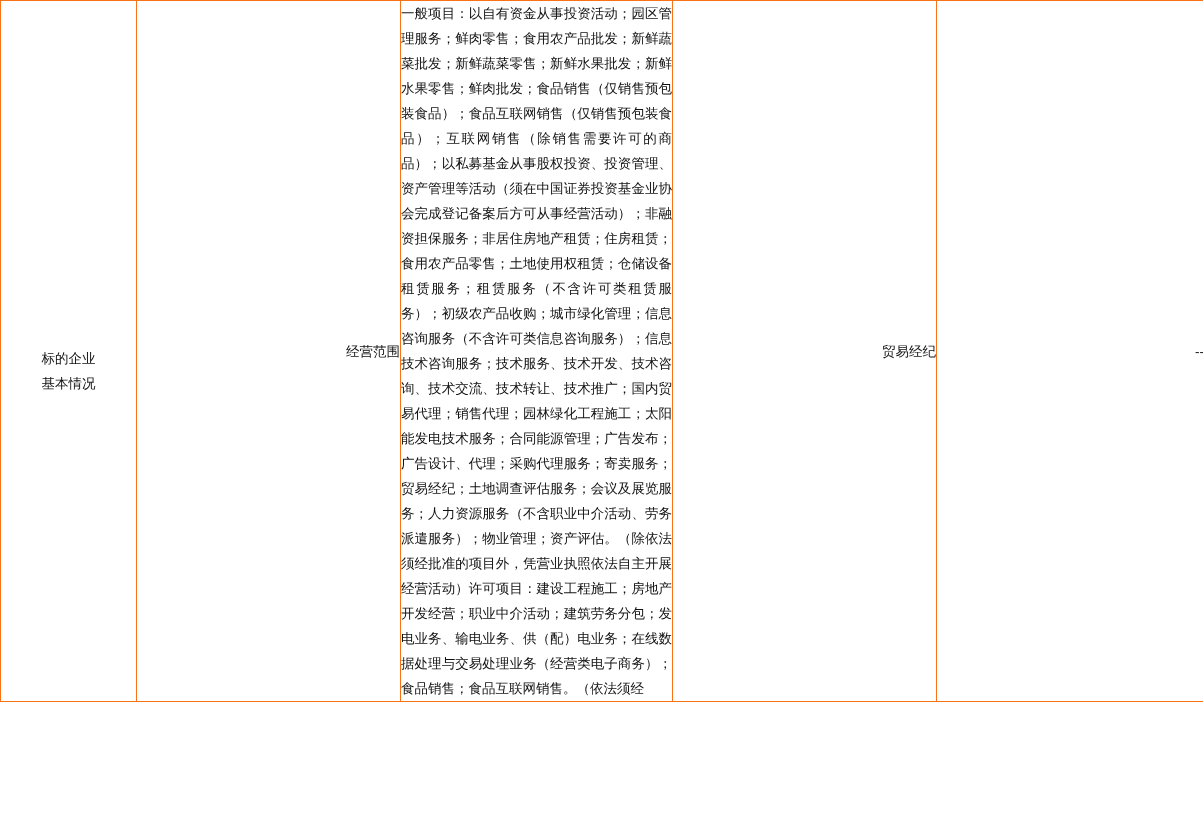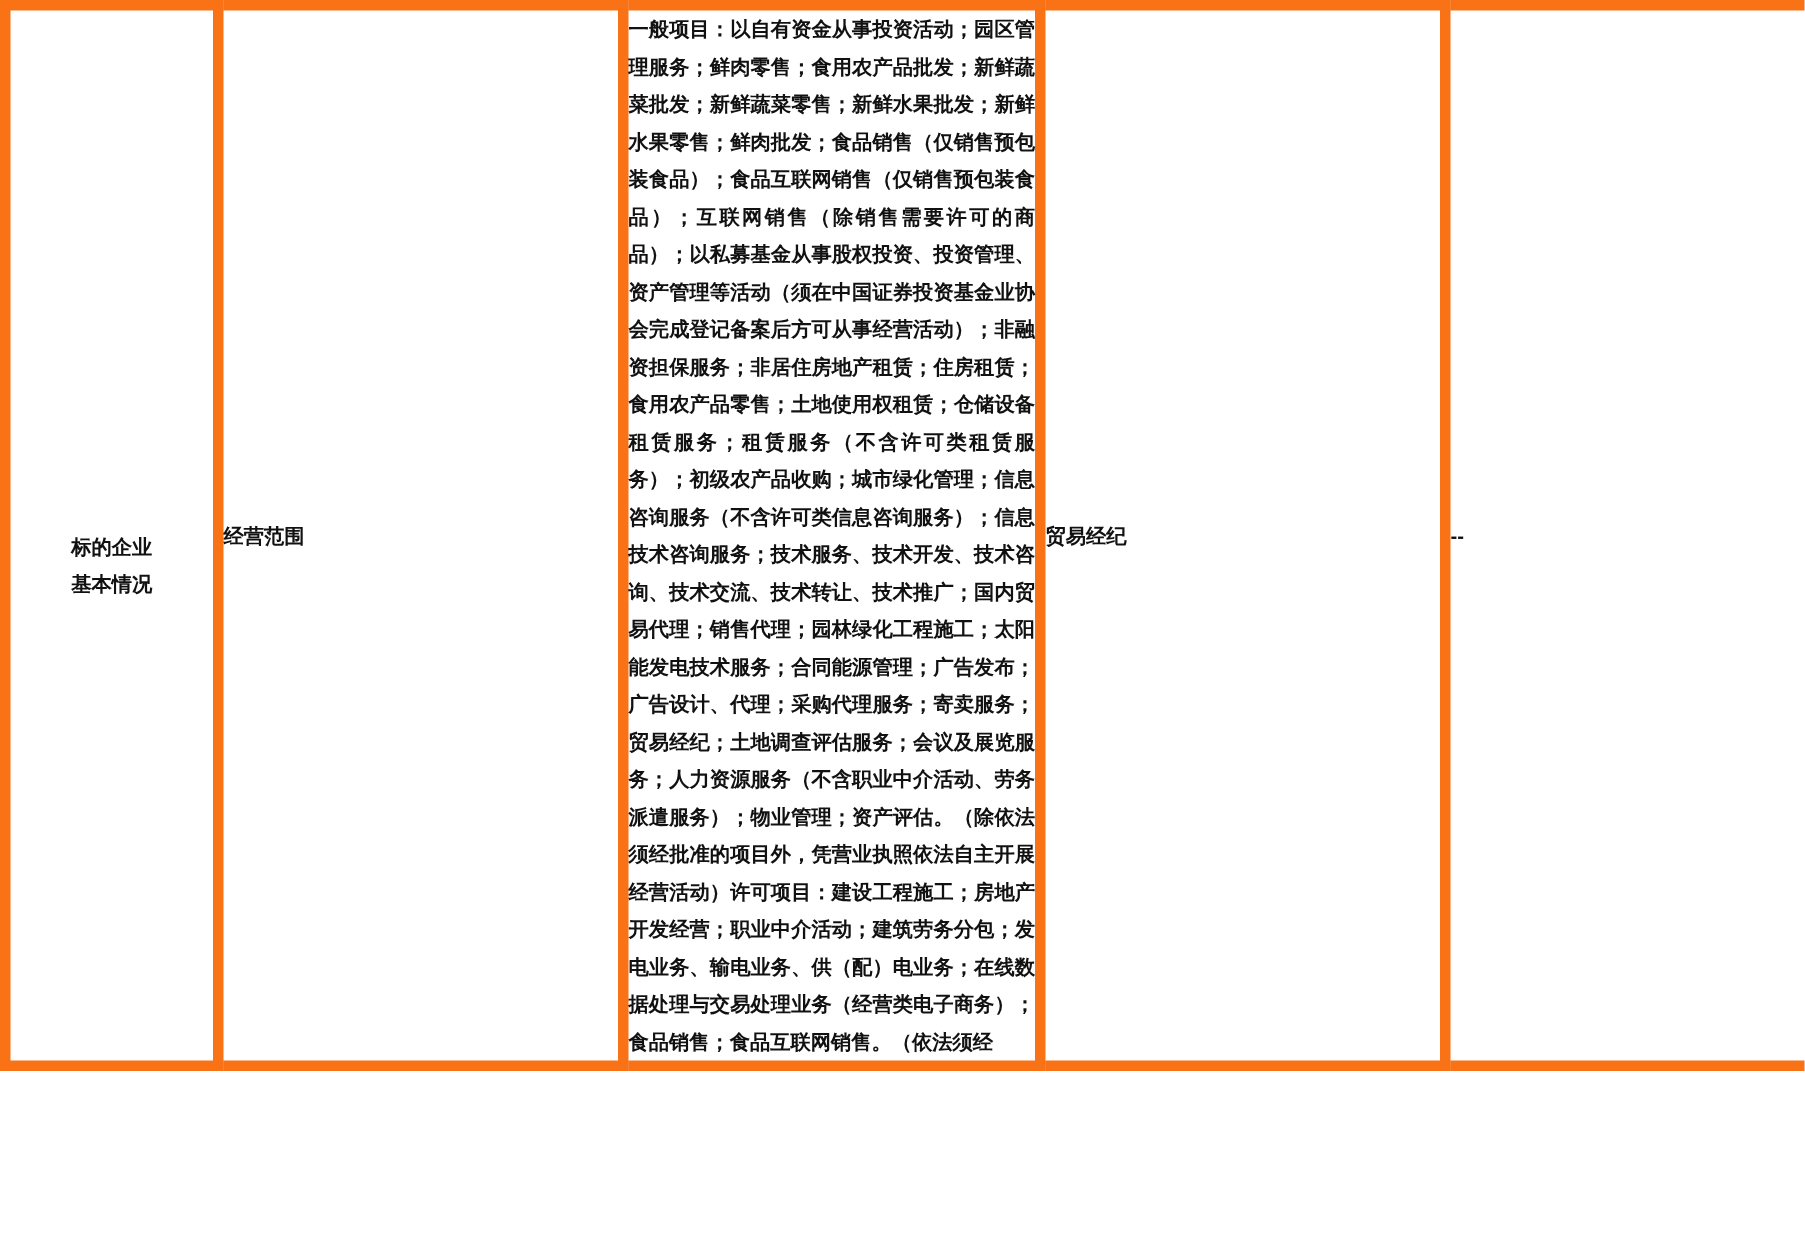--- a/index.html
+++ b/index.html
@@ -20,13 +20,12 @@
     width: 1203px;
   }
   .doc-table td {
-    border: 7px solid #f97316;
+    border: 1px solid #f97316;
     padding: 0;
     vertical-align: middle;
     font-size: 13.5px;
     line-height: 25px;
     color: #111111;
-    font-weight: bold;
   }
   .col-label { width: 135px; }
   .col-field { width: 263px; }

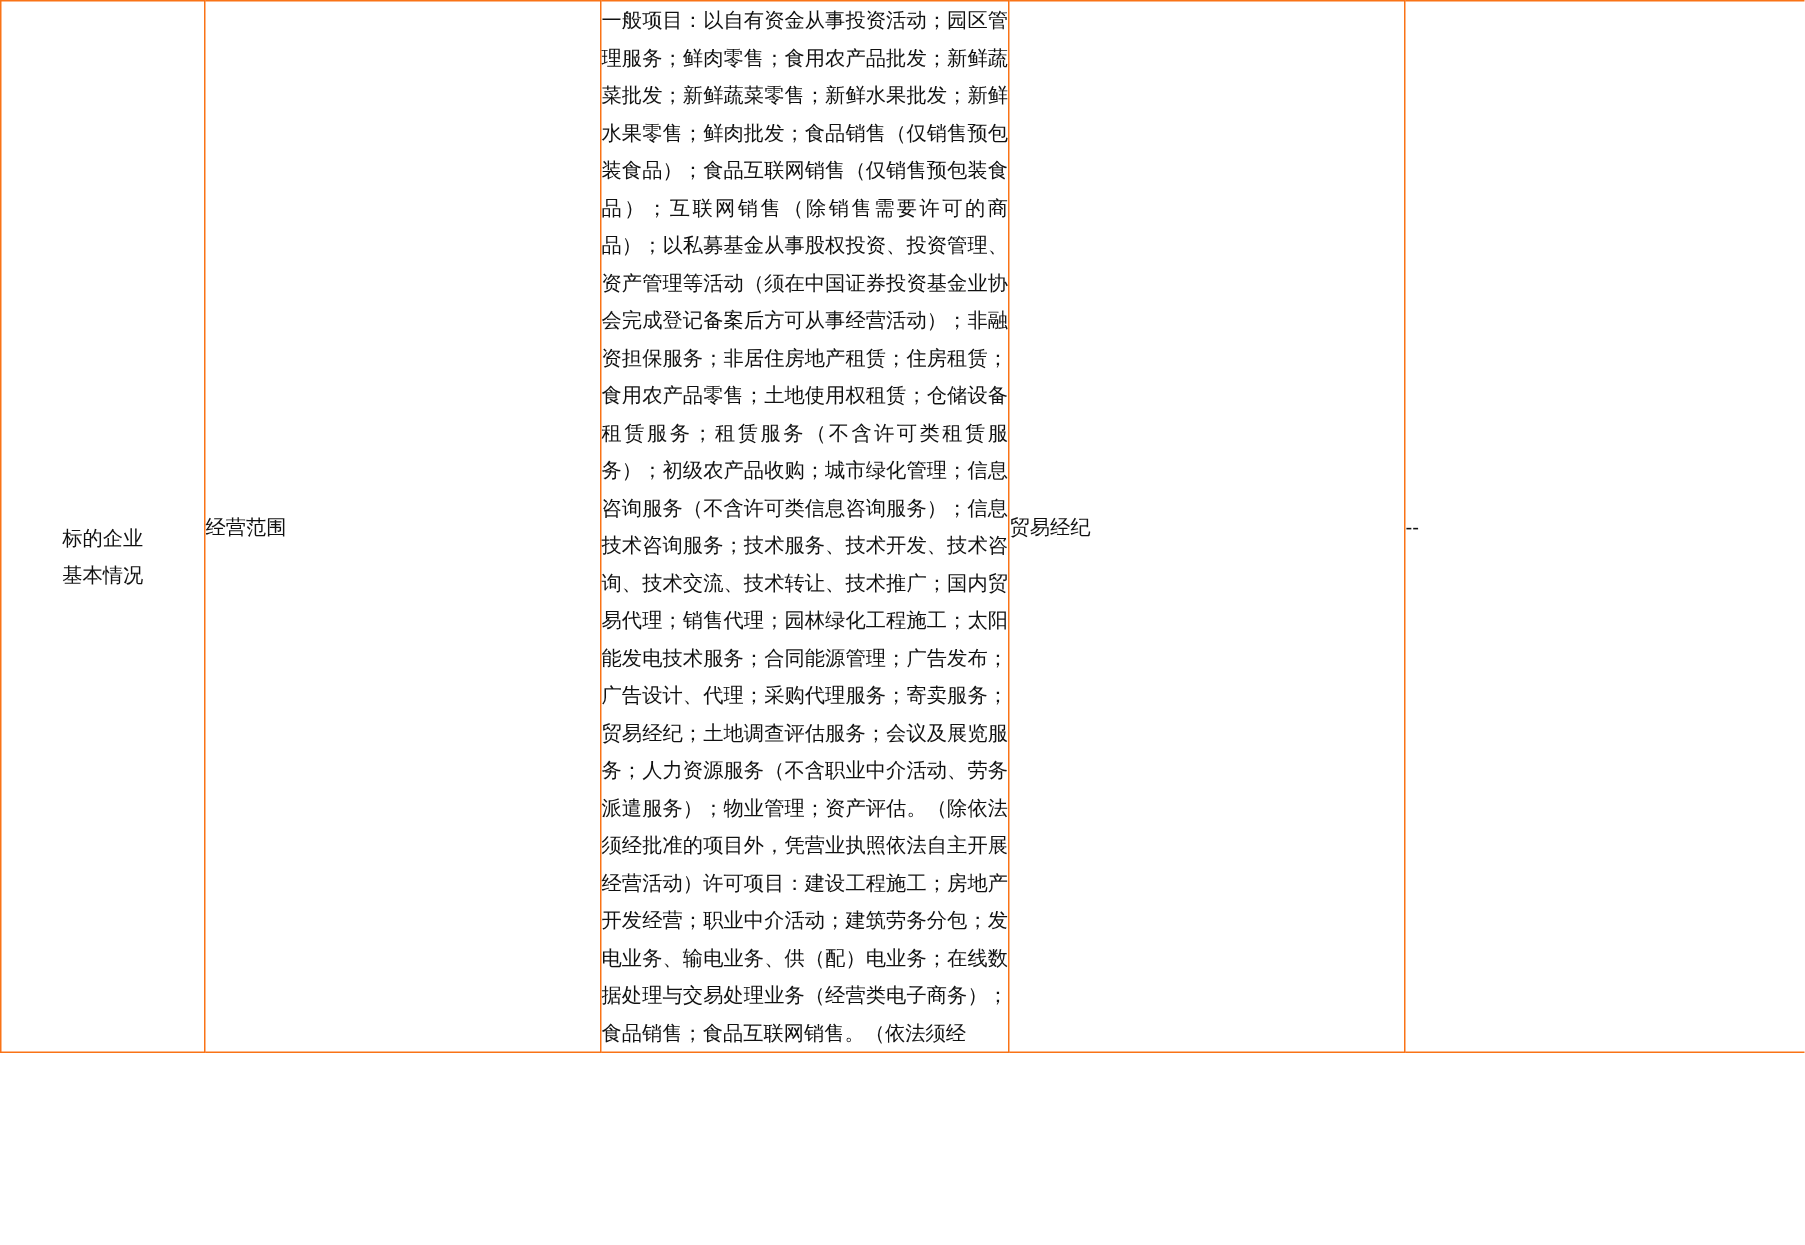--- a/index.html
+++ b/index.html
@@ -34,7 +34,7 @@
   .col-value2 { width: 267px; }
 
   .cell-center {
-    text-align: left;
+    text-align: right;
     padding: 6px 10px;
   }
   .cell-label {

